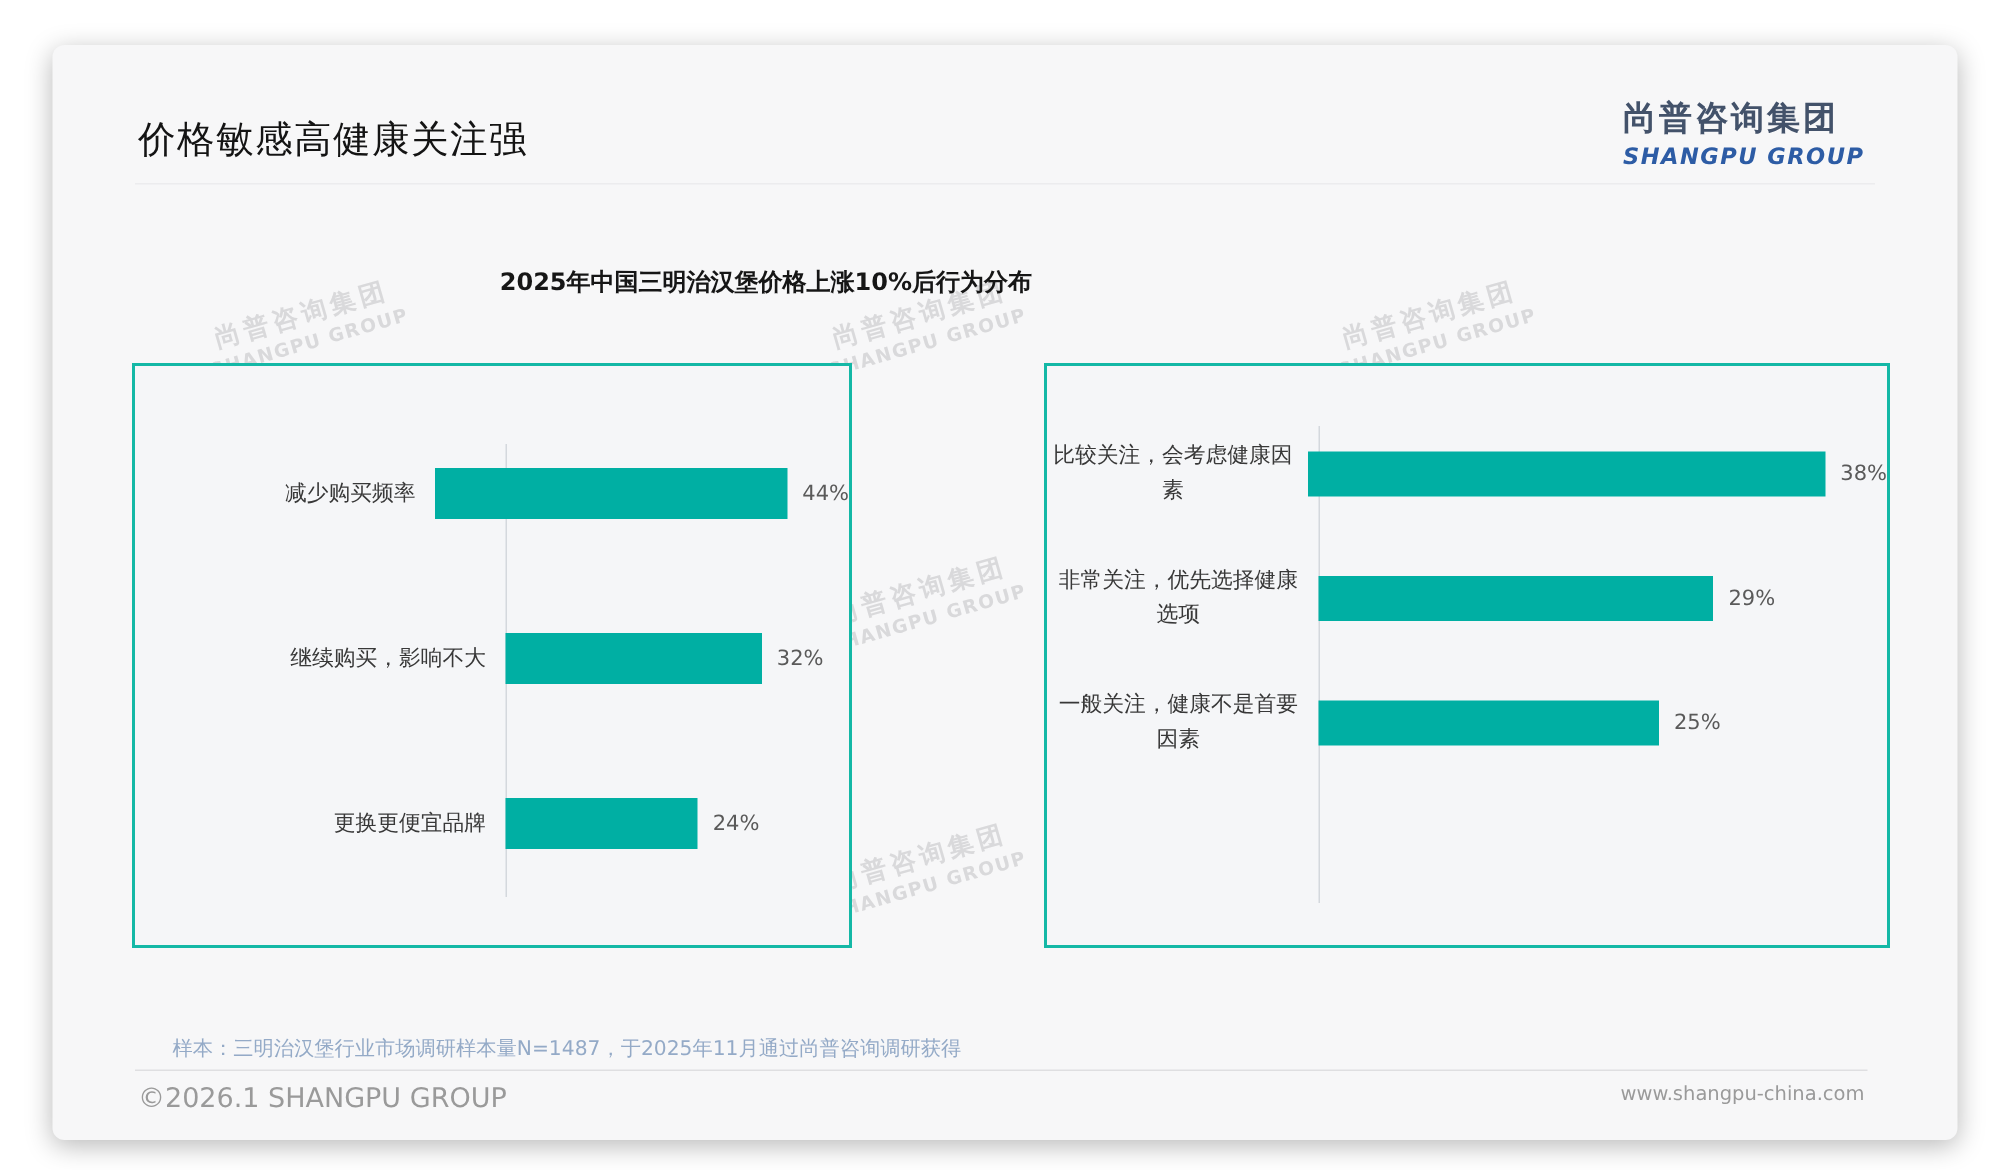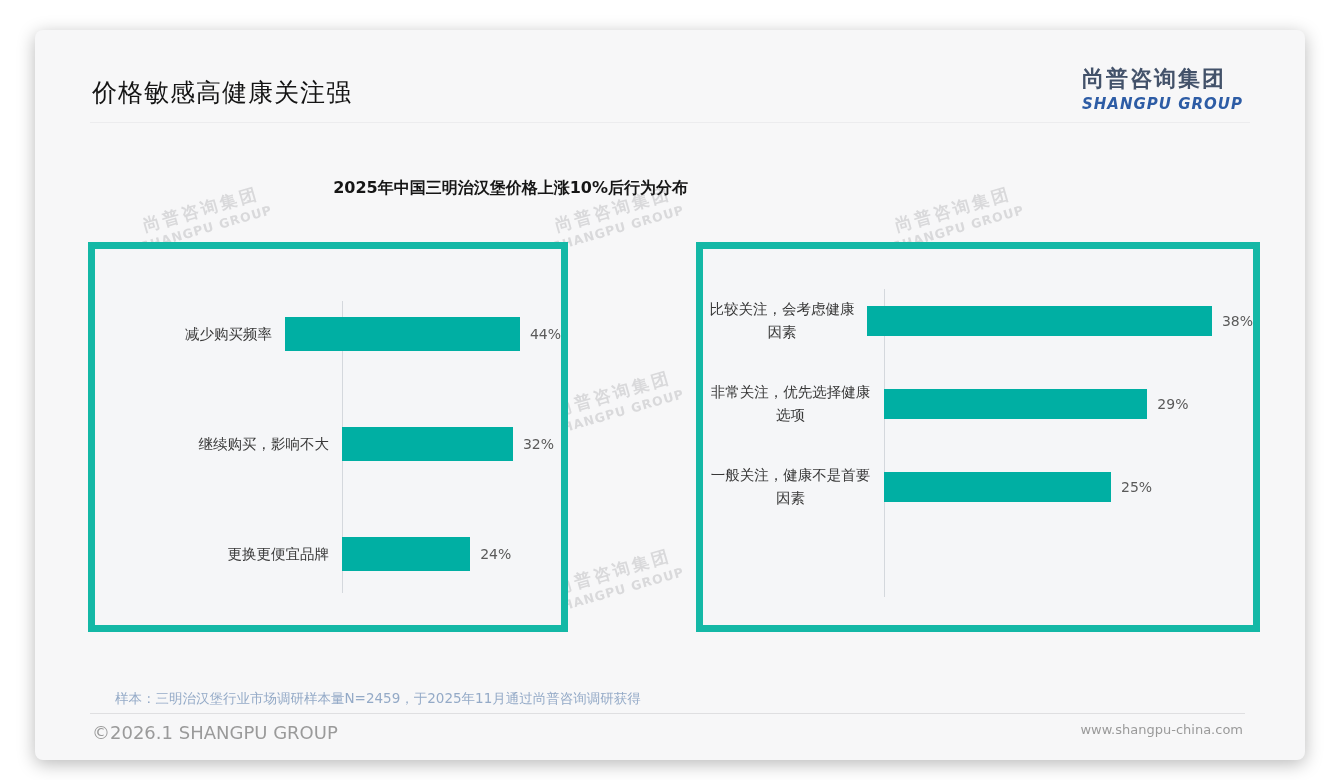--- a/index.html
+++ b/index.html
@@ -32,7 +32,7 @@
 
   .panel {
     position: absolute; top: 212px; height: 390px;
-    border: 7px solid #14b8a6; background: #f5f6f8;
+    border: 2px solid #14b8a6; background: #f5f6f8;
   }
   .panel.left { left: 53px; width: 480px; }
   .panel.right { left: 661px; width: 564px; }

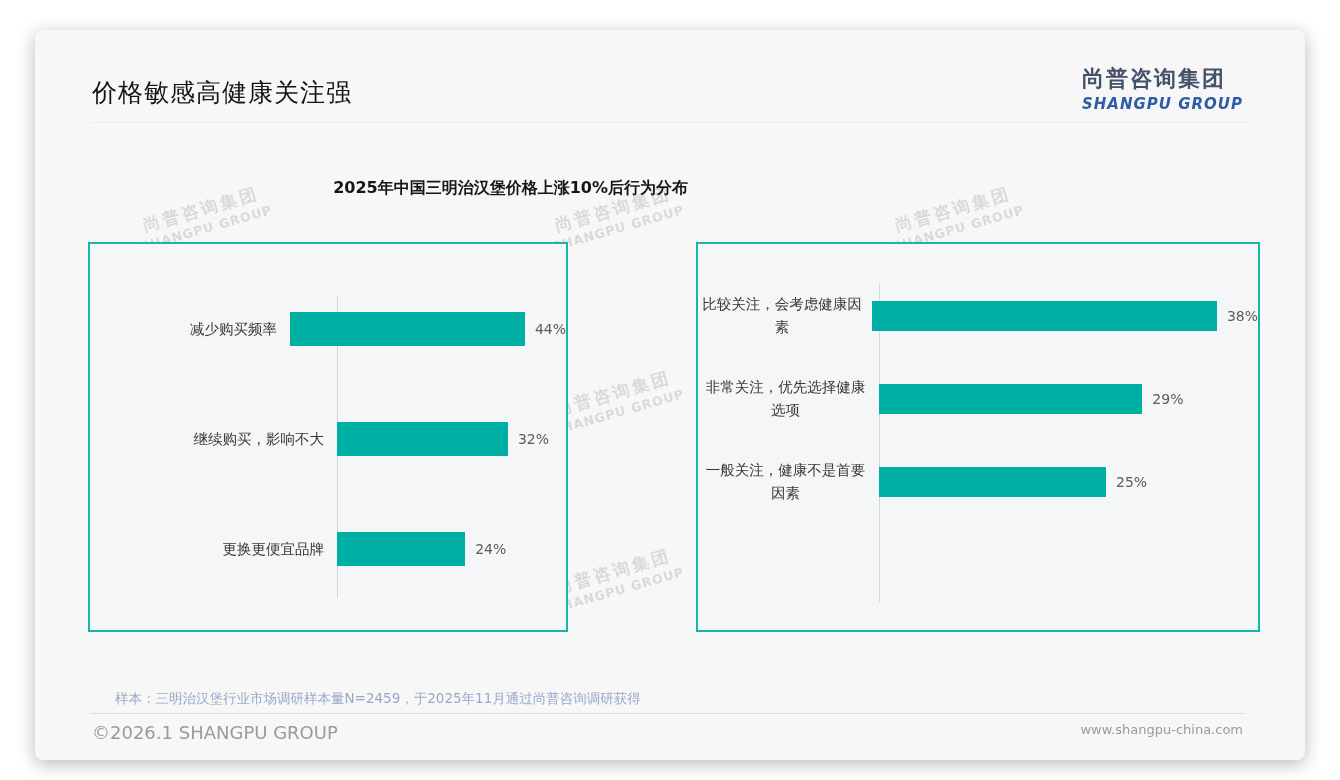--- a/index.html
+++ b/index.html
@@ -163,7 +163,7 @@
     </div>
   </div>
 
-  <div class="sample-note">样本：三明治汉堡行业市场调研样本量N=2459，于2025年11月通过尚普咨询调研获得</div>
+  <div class="sample-note">样本：三明治汉堡行业市场调研样本量N=1487，于2025年11月通过尚普咨询调研获得</div>
   <div class="footer-divider"></div>
   <div class="footer-left">©2026.1 SHANGPU GROUP</div>
   <div class="footer-right">www.shangpu-china.com</div>

